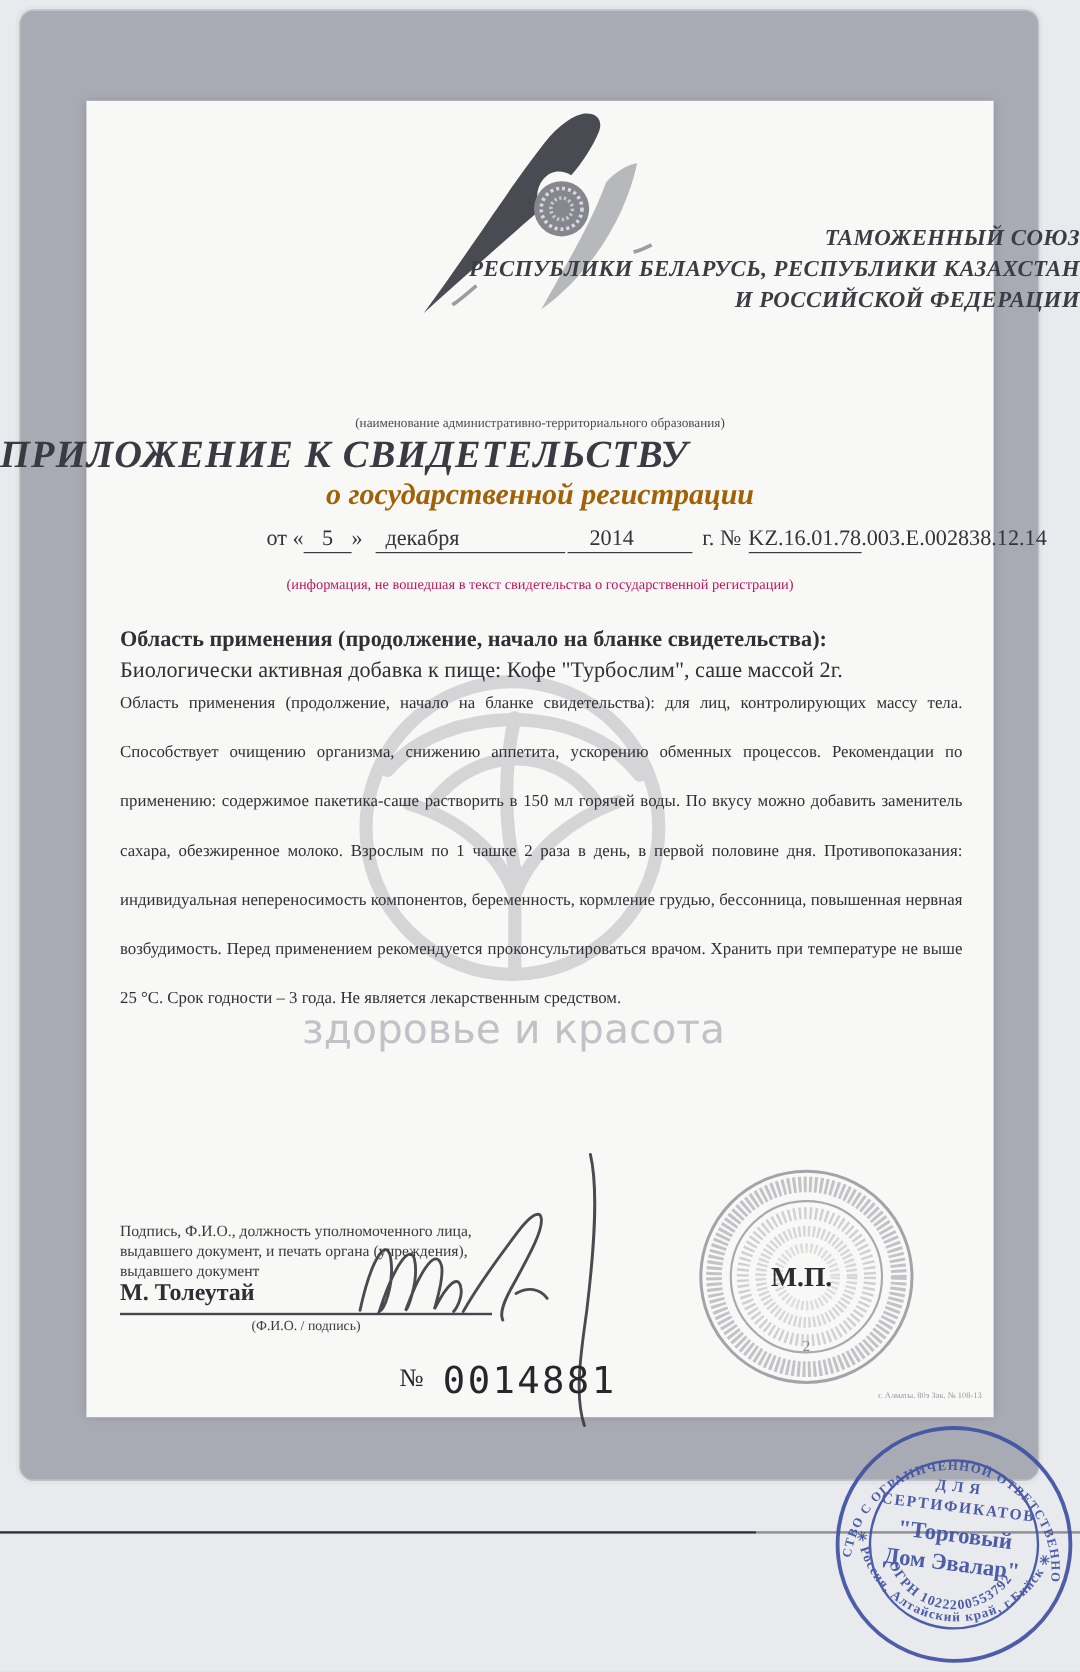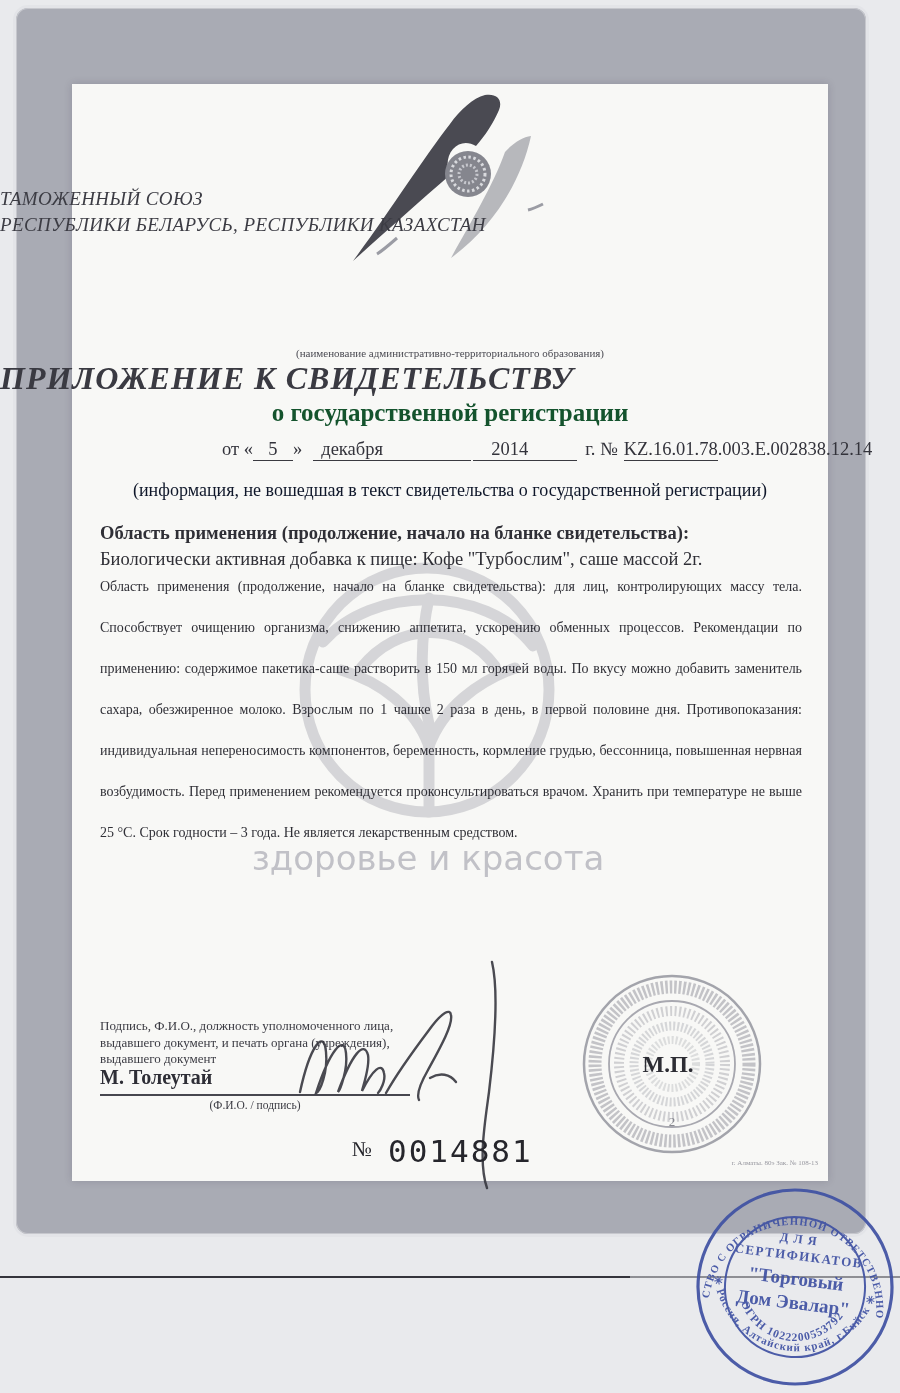--- a/index.html
+++ b/index.html
@@ -20,8 +20,8 @@
          box-shadow:0 0 8px rgba(40,40,60,.18);}
   
   .logo{position:absolute;left:335px;top:86px;}
-  .org{position:absolute;left:0;top:186px;width:900px;text-align:left;
-       font-weight:normal;font-style:italic;font-size:19px;line-height:26px;
+  .org{position:absolute;left:0;top:186px;width:900px;text-align:right;
+       font-weight:bold;font-style:italic;font-size:19px;line-height:26px;
        color:#3c3c44;letter-spacing:.4px;}
   
   .cap-terr{position:absolute;left:0;top:347px;width:900px;text-align:center;

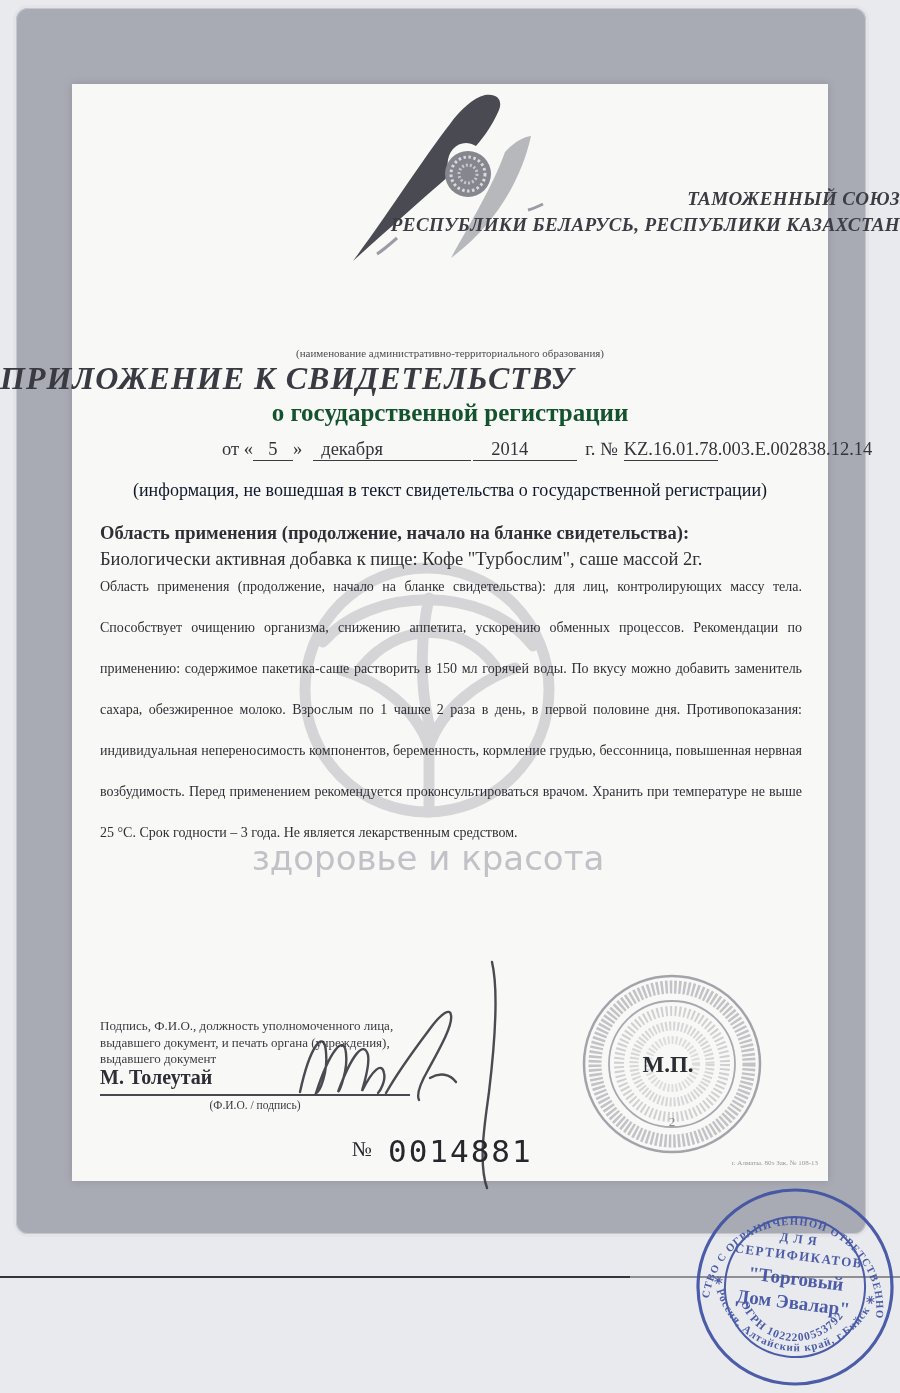--- a/index.html
+++ b/index.html
@@ -96,6 +96,7 @@
   <div class="org">
     <div>ТАМОЖЕННЫЙ СОЮЗ</div>
     <div>РЕСПУБЛИКИ БЕЛАРУСЬ, РЕСПУБЛИКИ КАЗАХСТАН</div>
+    <div>И РОССИЙСКОЙ ФЕДЕРАЦИИ</div>
   </div>
 
   <div class="cap-terr">(наименование административно-территориального образования)</div>

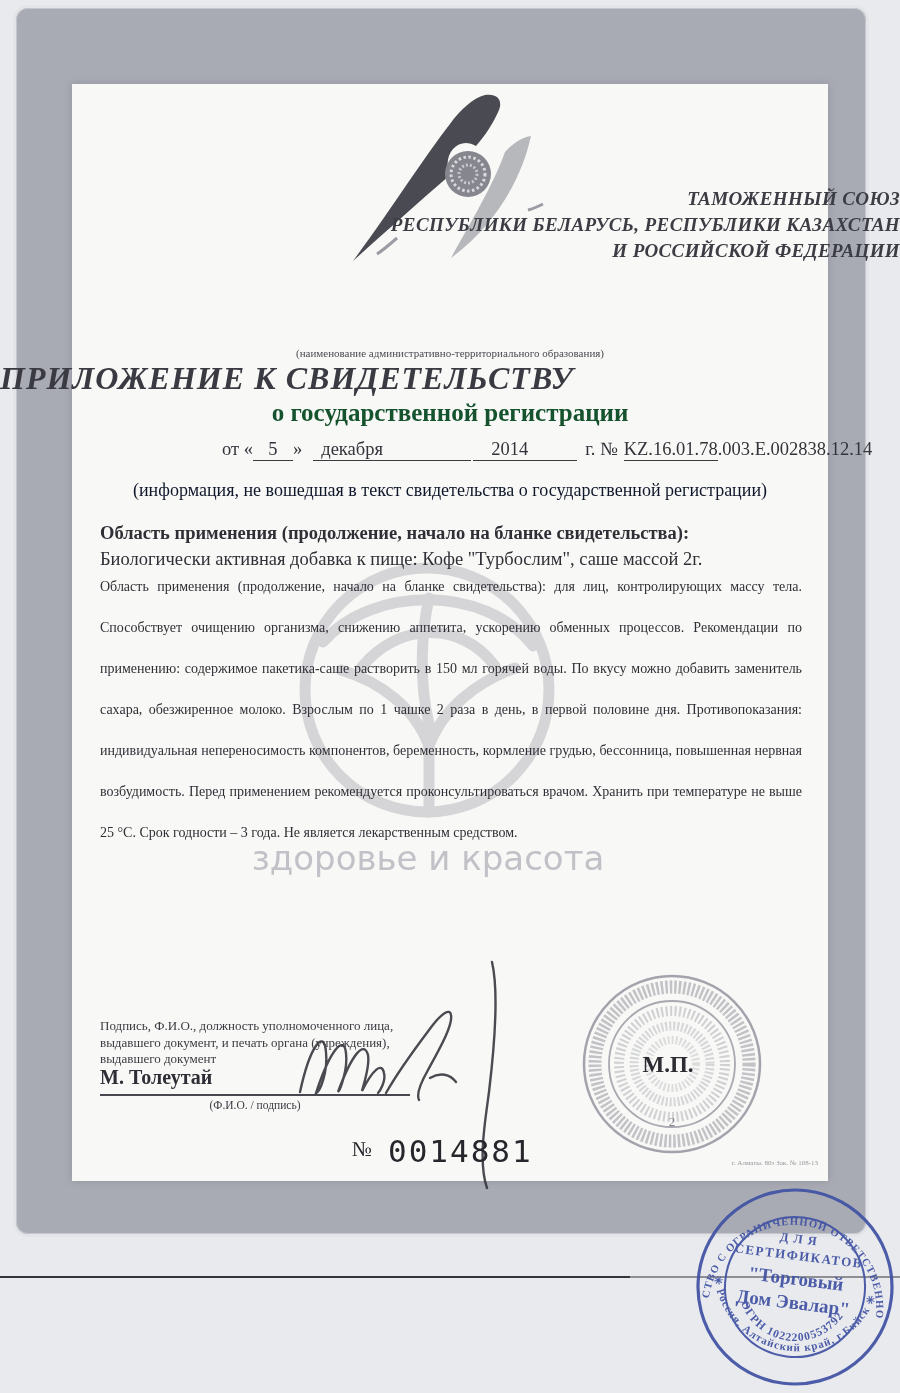--- a/index.html
+++ b/index.html
@@ -29,7 +29,7 @@
   .doc-title{position:absolute;left:0;top:360px;width:900px;text-align:left;
              font-weight:bold;font-style:italic;font-size:32px;color:#3a3a42;letter-spacing:1px;}
   .doc-sub{position:absolute;left:0;top:399px;width:900px;text-align:center;
-           font-weight:bold;font-size:25px;color:#14532d;}
+           font-weight:bold;font-style:italic;font-size:25px;color:#a16207;}
   .dateline{position:absolute;left:100px;top:439px;width:780px;font-size:18.5px;color:#33333b;
             white-space:nowrap;padding-left:122px;}
   .dateline .u{display:inline-block;border-bottom:1.6px solid #3a3a40;}

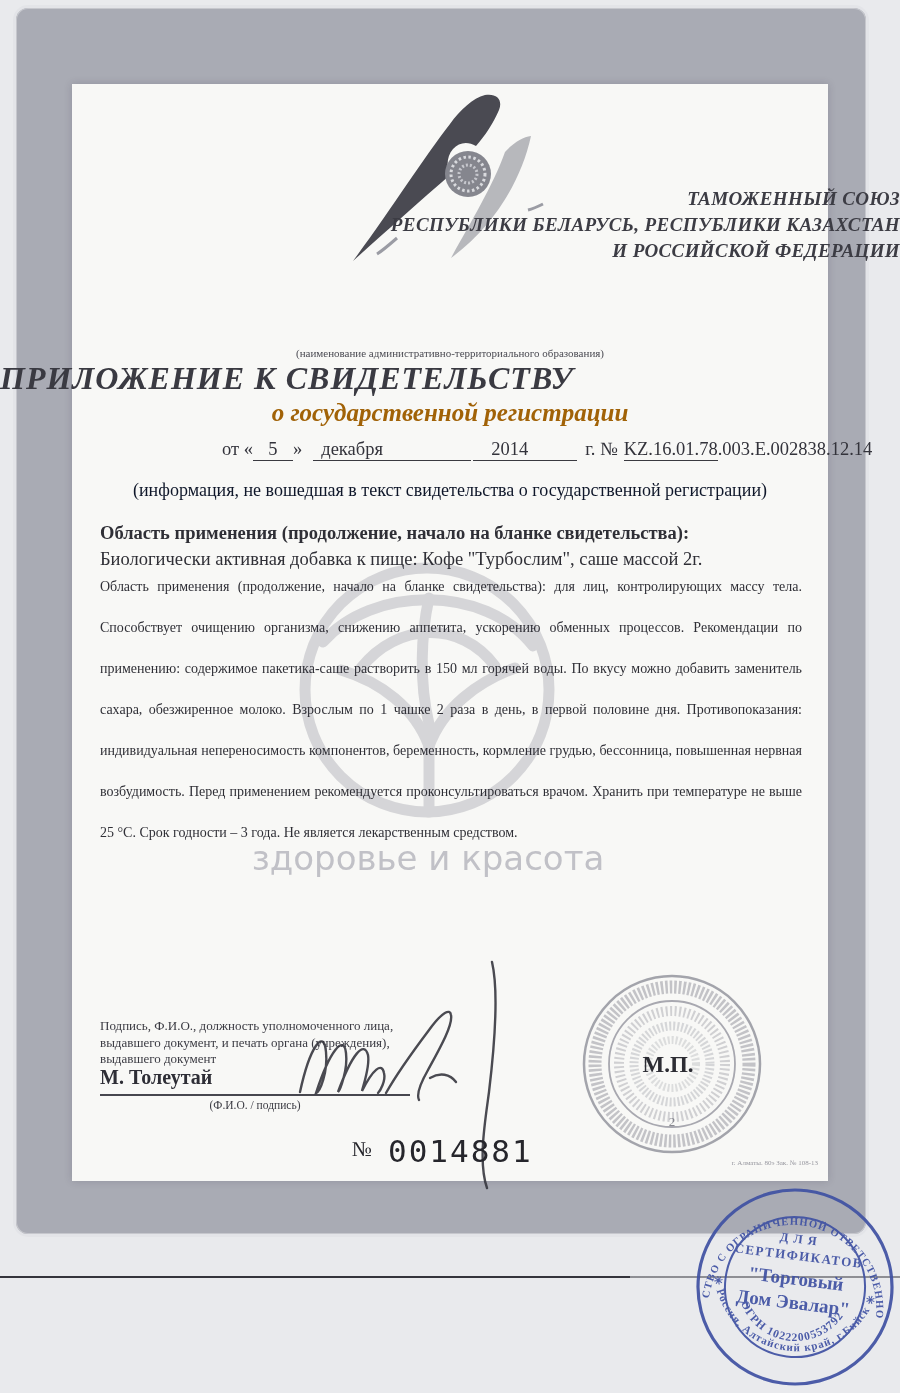--- a/index.html
+++ b/index.html
@@ -38,7 +38,7 @@
   .u-year{width:86px;padding-left:18px;margin-left:2px;}
   .sfx{margin:0 6px 0 8px;}
   .cap-info{position:absolute;left:0;top:480px;width:900px;text-align:center;
-            font-size:18px;color:#0f172a;}
+            font-size:12px;color:#be185d;}
   
   .wm-emblem{position:absolute;left:295px;top:558px;opacity:.5;}
   .wm-brand{position:absolute;left:100px;top:735px;width:700px;text-align:center;

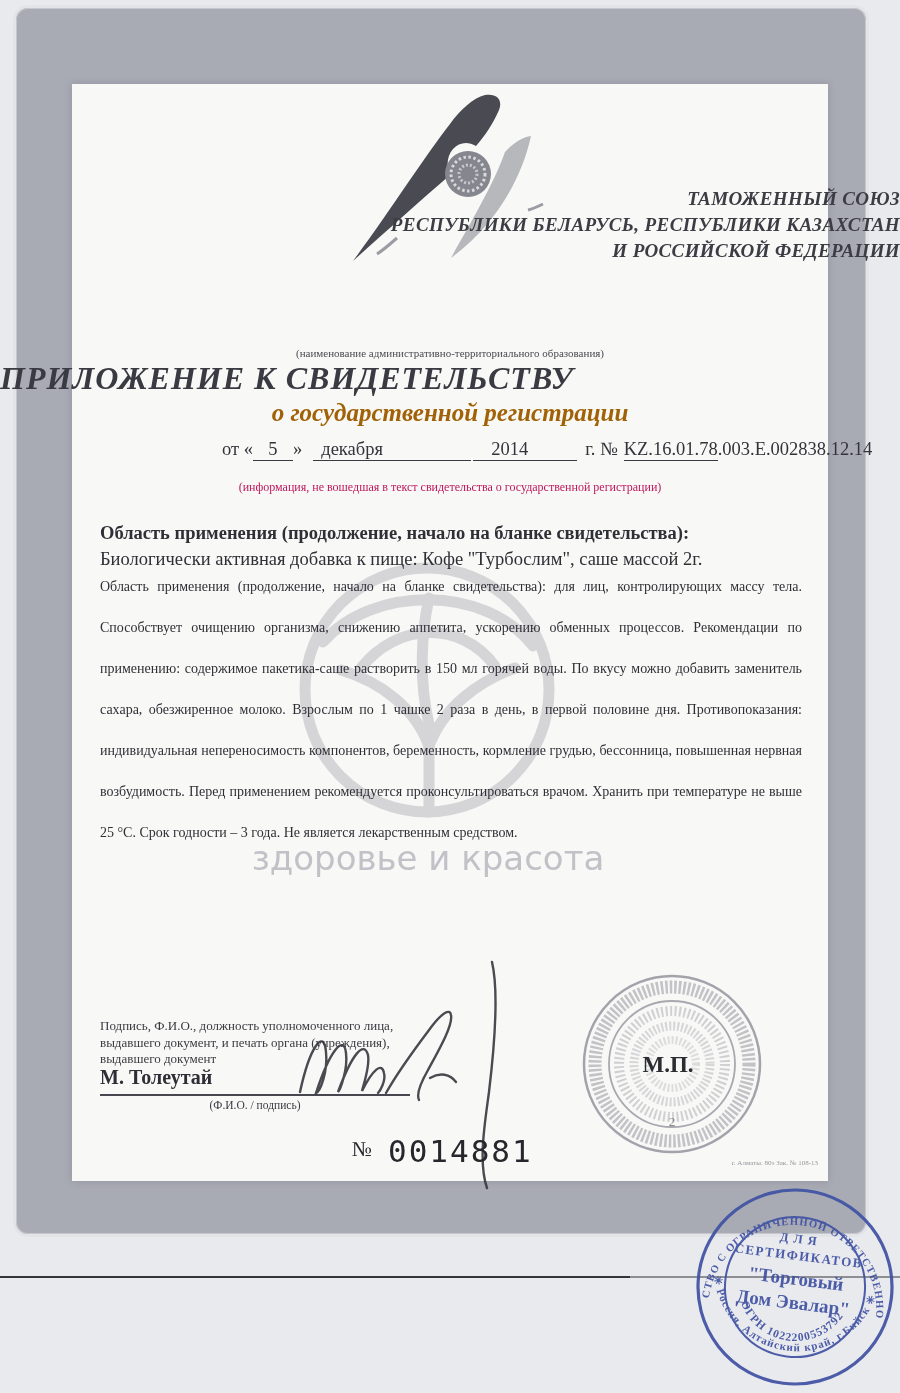--- a/index.html
+++ b/index.html
@@ -61,7 +61,7 @@
   .sig-scribble{position:absolute;left:280px;top:950px;}
   
   .round-stamp{position:absolute;left:580px;top:972px;}
-  .doc-num{position:absolute;left:333px;top:1133px;white-space:nowrap;color:#26262c;margin-left:19px;}
+  .doc-num{position:absolute;left:333px;top:1133px;white-space:nowrap;color:#26262c;}
   .doc-num .sign{font-size:21px;vertical-align:6px;margin-right:16px;}
   .doc-num .val{font-family:"DejaVu Sans Mono","Liberation Mono",monospace;
                 font-size:31px;letter-spacing:2px;}

